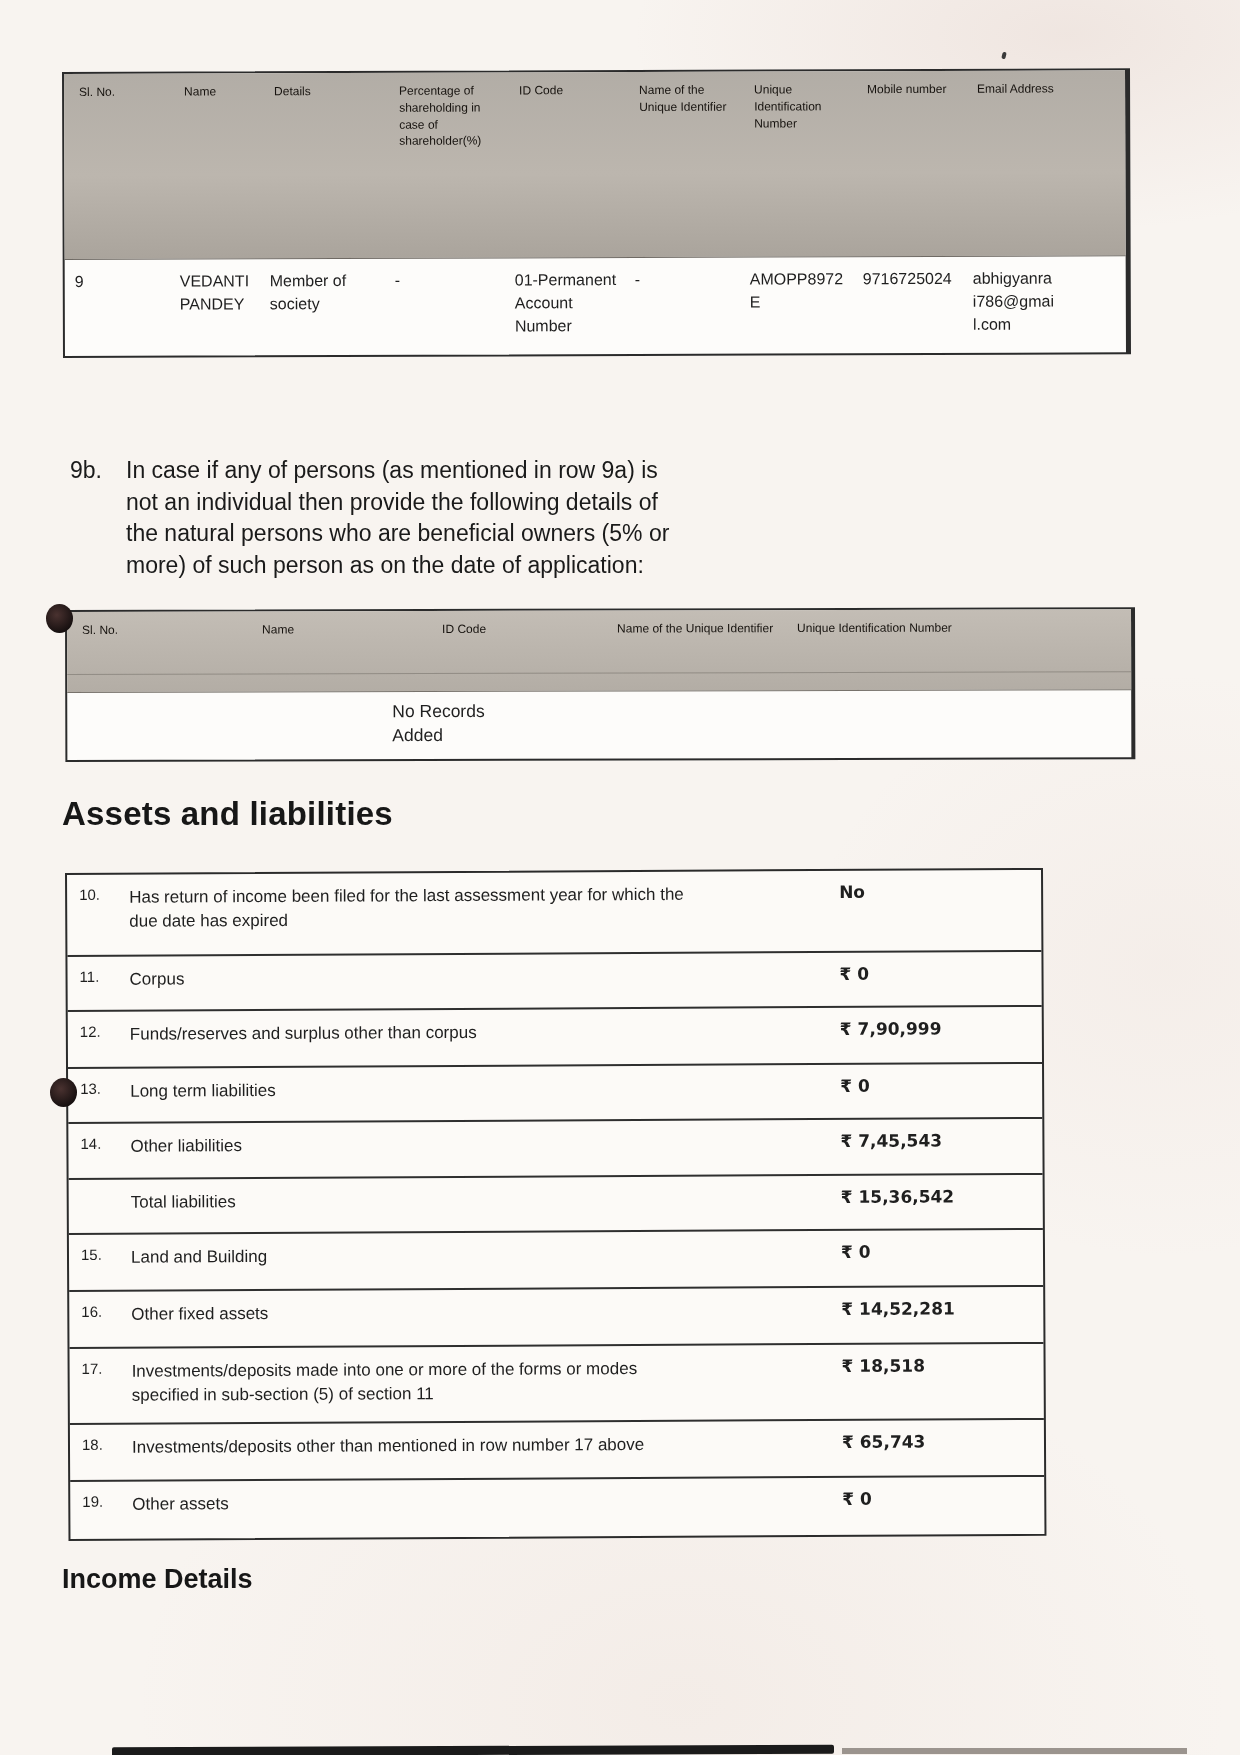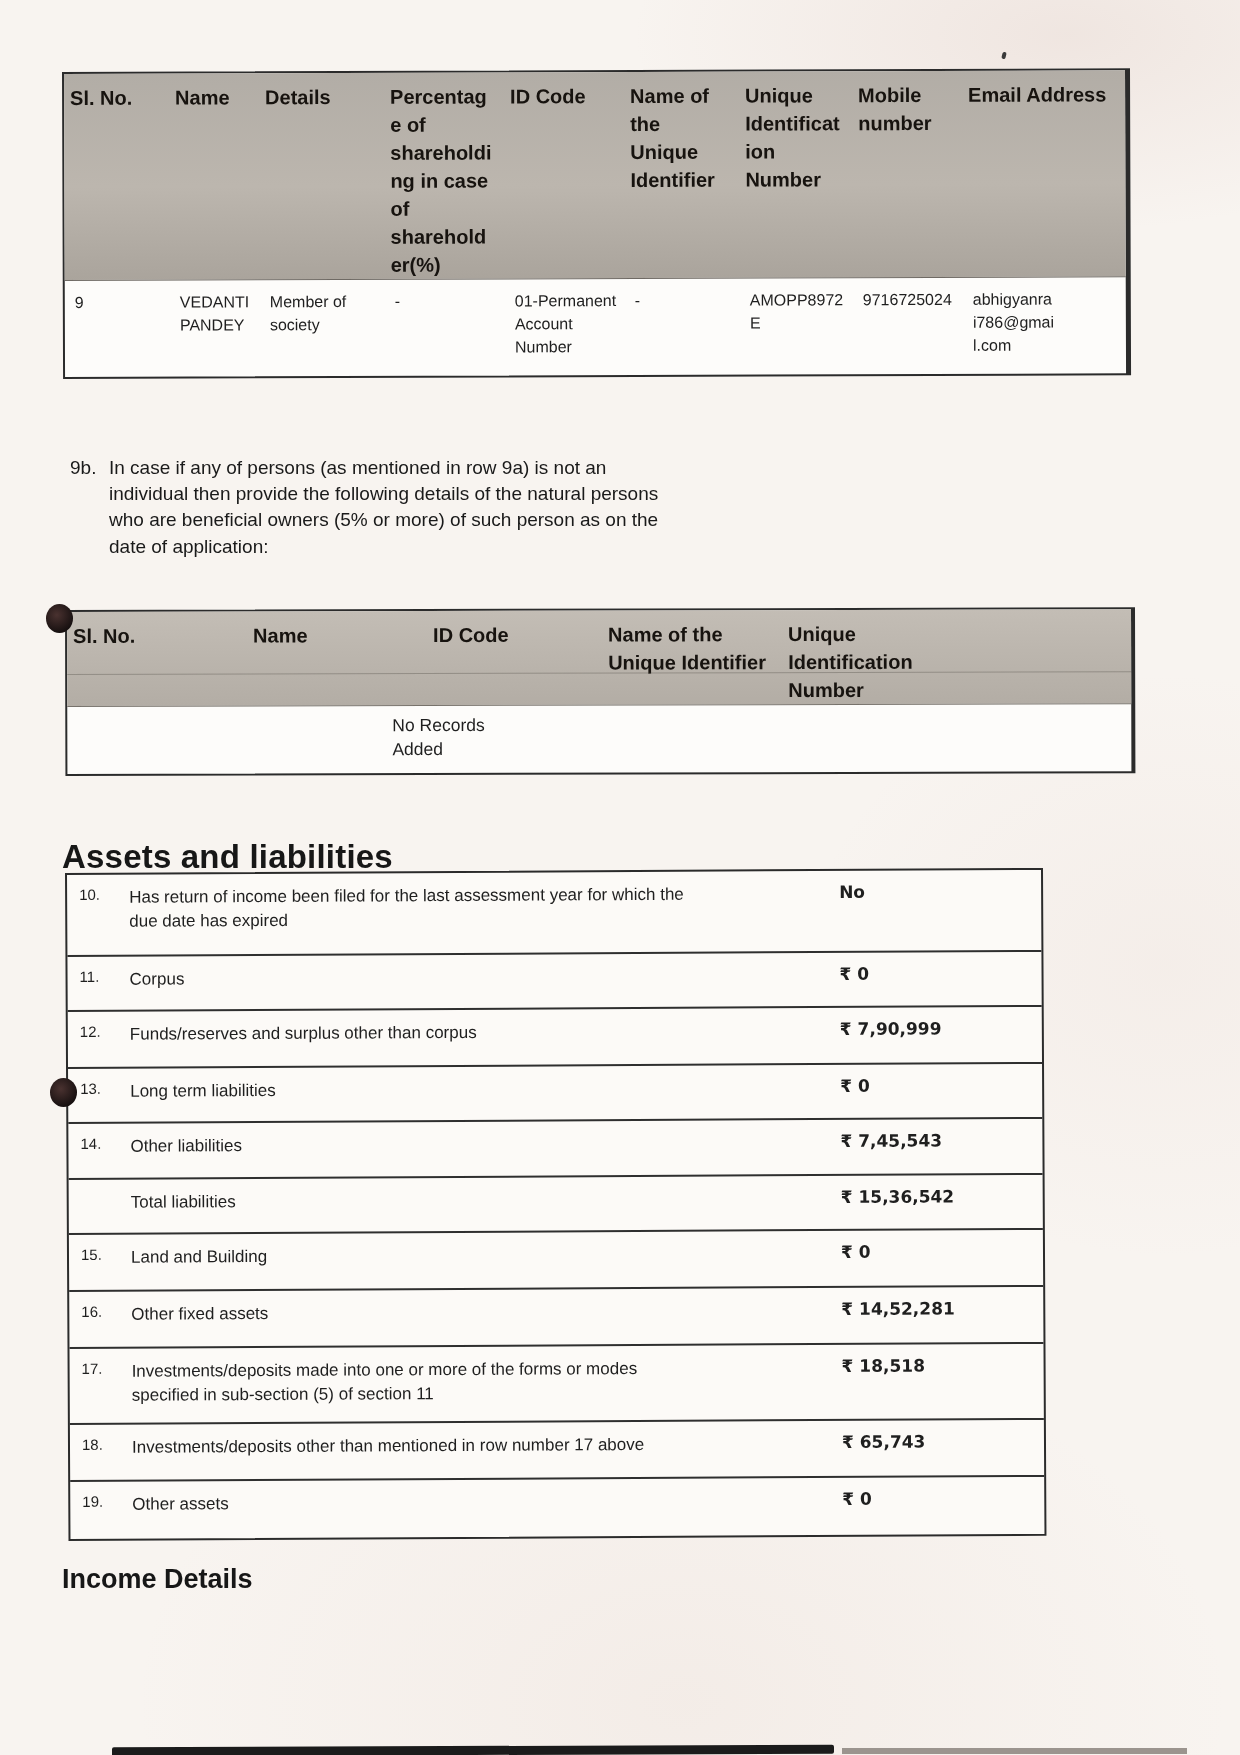--- a/index.html
+++ b/index.html
@@ -16,7 +16,7 @@
   .t-grid1{display:grid;grid-template-columns:105px 90px 125px 120px 120px 115px 113px 110px 1fr}
   .t1-head{background:linear-gradient(180deg,#b2ada6,#bcb6ae 55%,#aaa49c);min-height:186px;border-bottom:1px solid #6f6a64}
   .t1-row{min-height:96px}
-  .hc{padding:10px 8px 0 6px;font-weight:700;font-size:20px;line-height:1.4;overflow-wrap:anywhere;color:#17130f}
+  .hc{padding:10px 8px 0 15px;font-weight:400;font-size:12px;line-height:1.4;overflow-wrap:anywhere;color:#17130f}
   .bc{padding:10px 8px 0 10px;font-size:16px;line-height:1.45}
   .brk{word-break:break-all}
   .email-cell{max-width:100px}

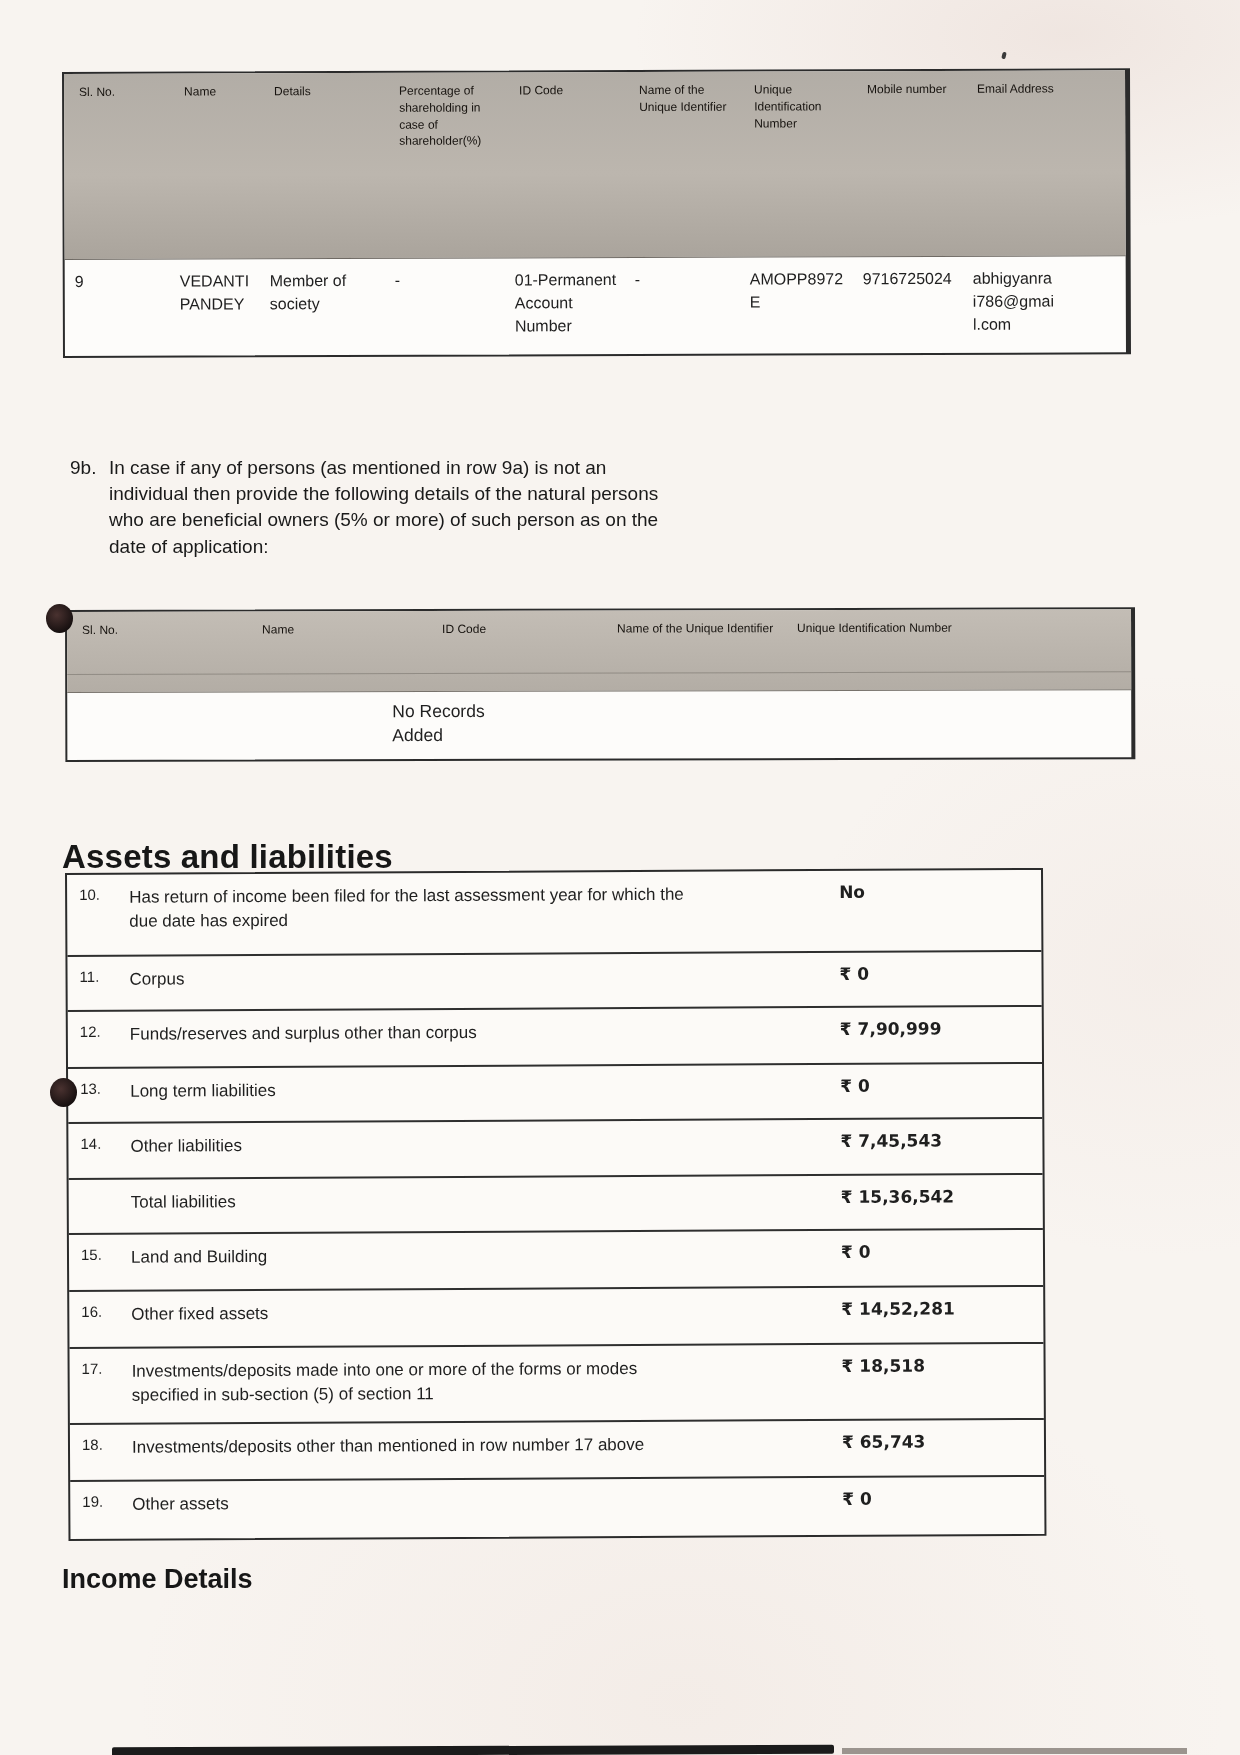--- a/index.html
+++ b/index.html
@@ -22,7 +22,7 @@
   .email-cell{max-width:100px}
 
   
-  .q9b{position:absolute;left:70px;top:455px;display:flex;gap:7px;font-size:19px;line-height:1.38;color:#1a1a1a}
+  .q9b{position:absolute;left:70px;top:455px;display:flex;gap:24px;font-size:23px;line-height:1.38;color:#1a1a1a}
   .q9b-num{width:32px}
   .q9b-text{width:560px}
 

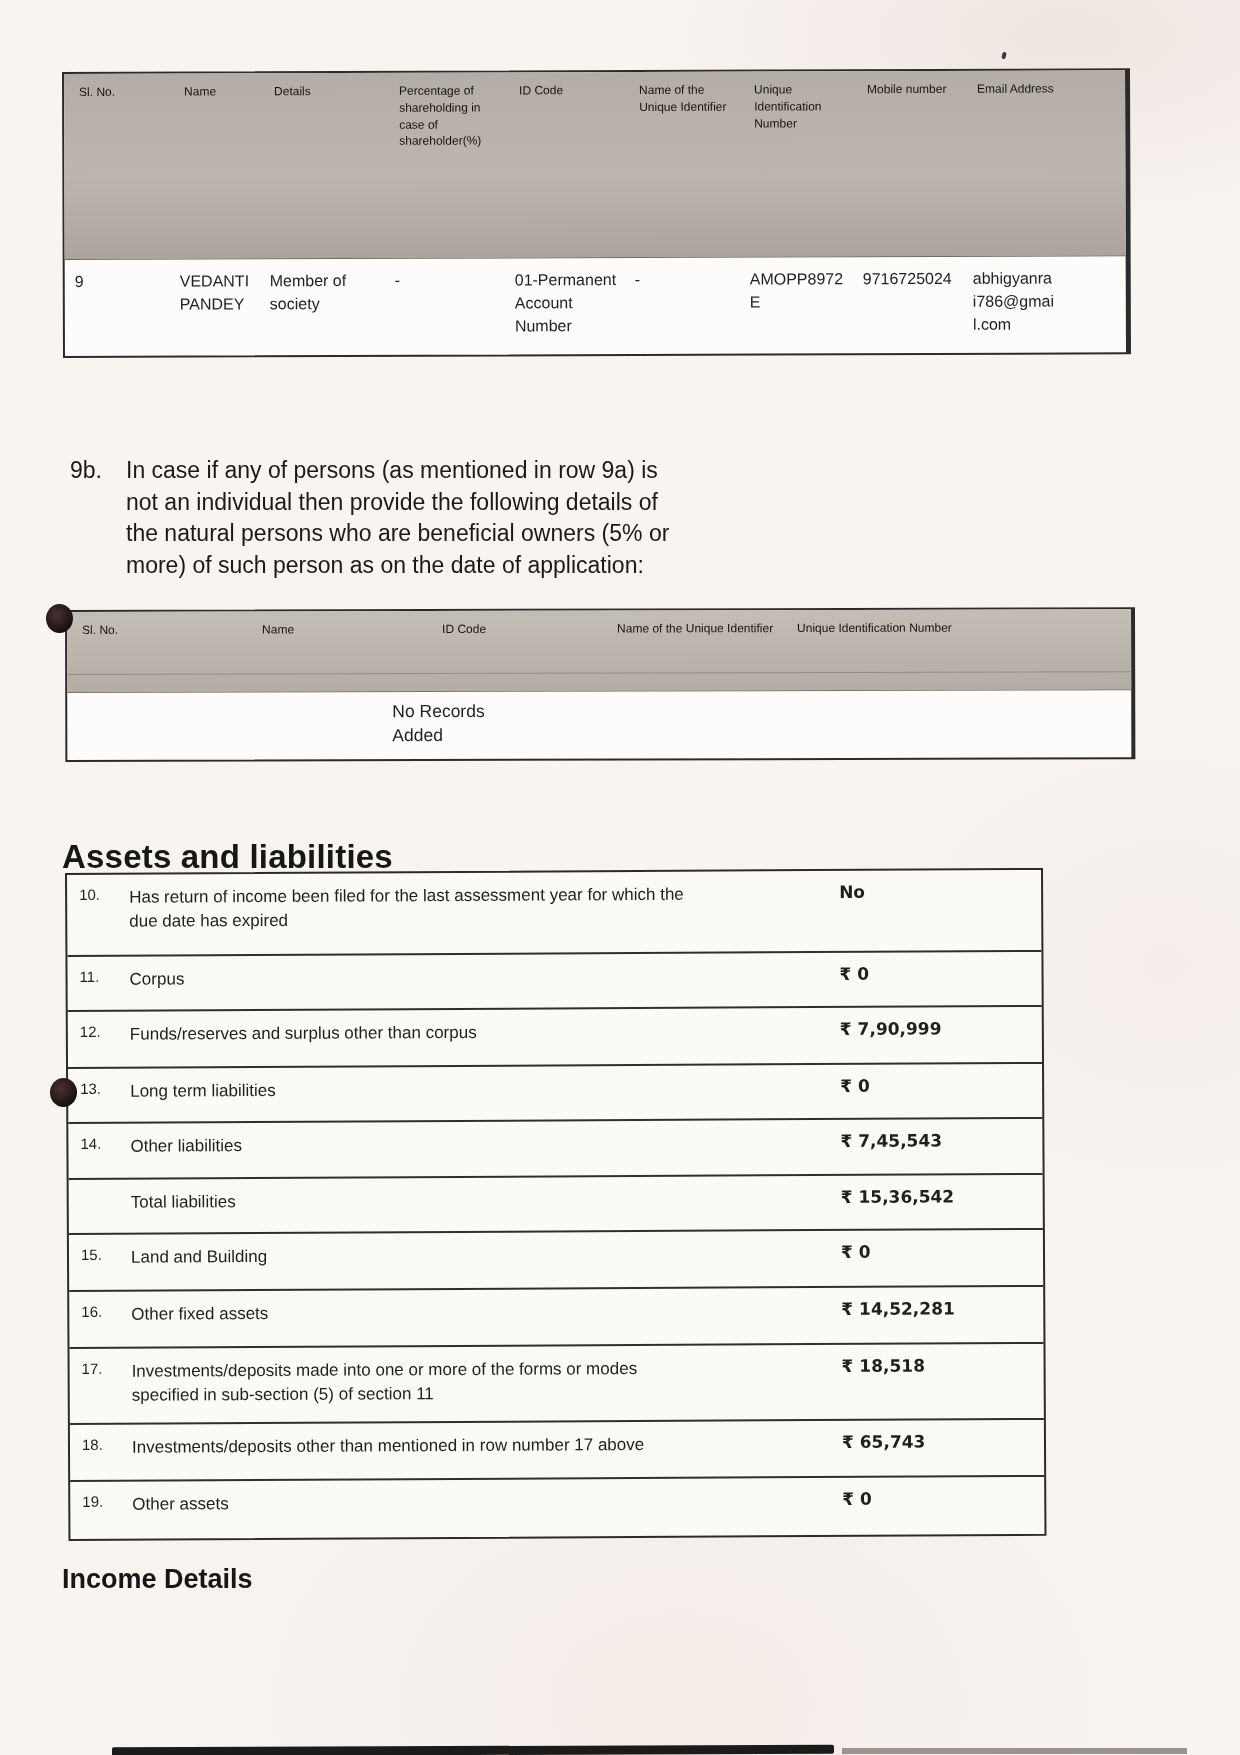--- a/index.html
+++ b/index.html
@@ -36,7 +36,7 @@
   .t2-empty{width:120px}
 
   
-  .h-assets{position:absolute;left:62px;top:838px;font-size:33px;font-weight:700;letter-spacing:.2px;color:#171717}
+  .h-assets{position:absolute;left:62px;top:795px;font-size:33px;font-weight:700;letter-spacing:.2px;color:#171717}
   .h-income{position:absolute;left:62px;top:1564px;font-size:27px;font-weight:700;color:#171717}
 
   

